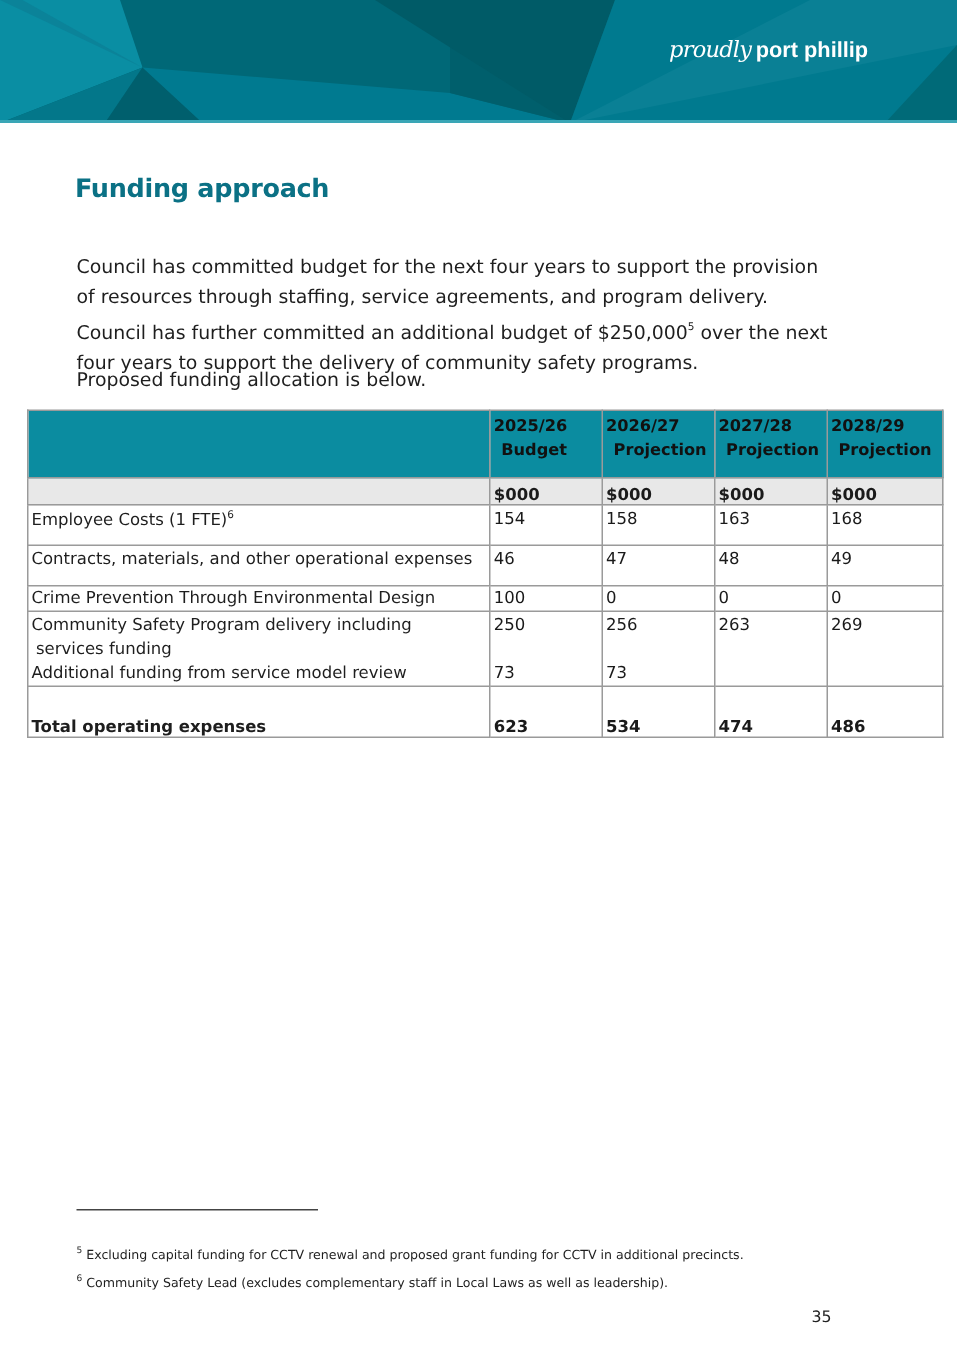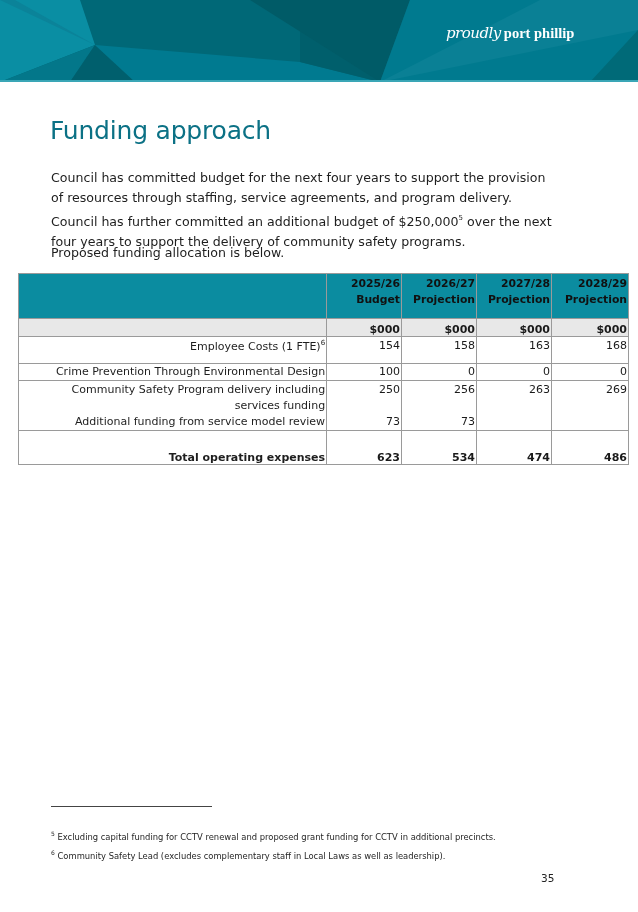--- a/index.html
+++ b/index.html
@@ -11,7 +11,7 @@
   .banner-rule { position: absolute; left: 0; top: 80px; width: 638px; height: 2px; background: #3aa6b6; }
   .logo { position: absolute; left: 446px; top: 23px; color: #ffffff; white-space: nowrap; }
   .logo .script { font-family: "DejaVu Serif", serif; font-style: italic; font-size: 15px; letter-spacing: -0.5px; }
-  .logo .brand { font-family: Liberation Serif, serif; font-weight: bold; font-size: 14.5px; margin-left: 3px; }
+  .logo .brand { font-family: Liberation Sans, sans-serif; font-weight: bold; font-size: 14.5px; margin-left: 3px; }
 
   h1.title { position: absolute; left: 50px; top: 116px; font-size: 25px; font-weight: normal; color: #0b7185; letter-spacing: -0.2px; }
   .para { position: absolute; left: 51px; top: 168px; width: 505px; font-size: 12.6px; line-height: 20px; color: #1e1e1e; }

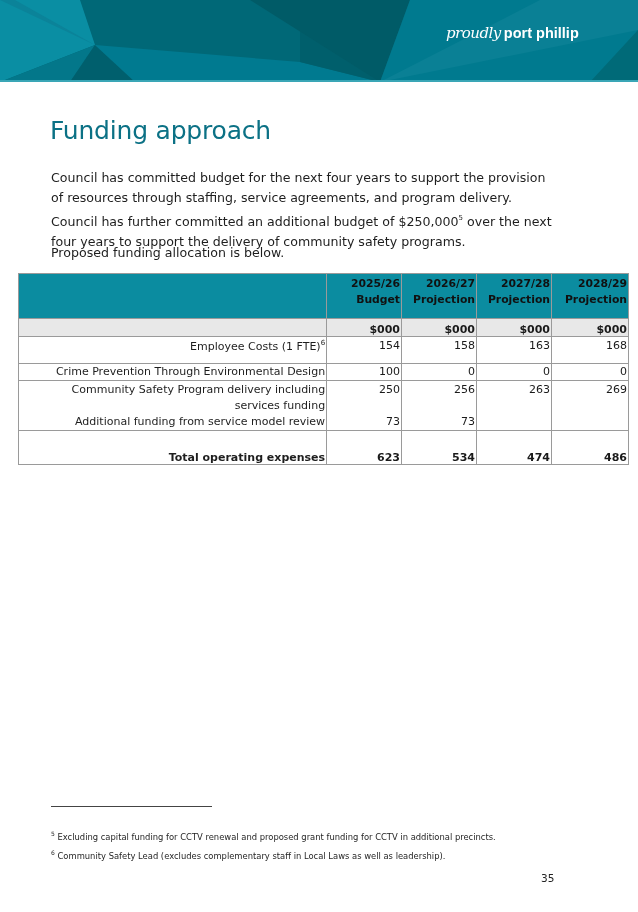--- a/index.html
+++ b/index.html
@@ -13,7 +13,7 @@
   .logo .script { font-family: "DejaVu Serif", serif; font-style: italic; font-size: 15px; letter-spacing: -0.5px; }
   .logo .brand { font-family: Liberation Sans, sans-serif; font-weight: bold; font-size: 14.5px; margin-left: 3px; }
 
-  h1.title { position: absolute; left: 50px; top: 116px; font-size: 25px; font-weight: normal; color: #0b7185; letter-spacing: -0.2px; }
+  h1.title { position: absolute; left: 50px; top: 116px; font-size: 17px; font-weight: bold; color: #0b7185; letter-spacing: -0.2px; }
   .para { position: absolute; left: 51px; top: 168px; width: 505px; font-size: 12.6px; line-height: 20px; color: #1e1e1e; }
   .para sup { font-size: 7px; vertical-align: 6px; }
   .para2 { position: absolute; left: 51px; top: 245px; font-size: 12.6px; color: #1e1e1e; }

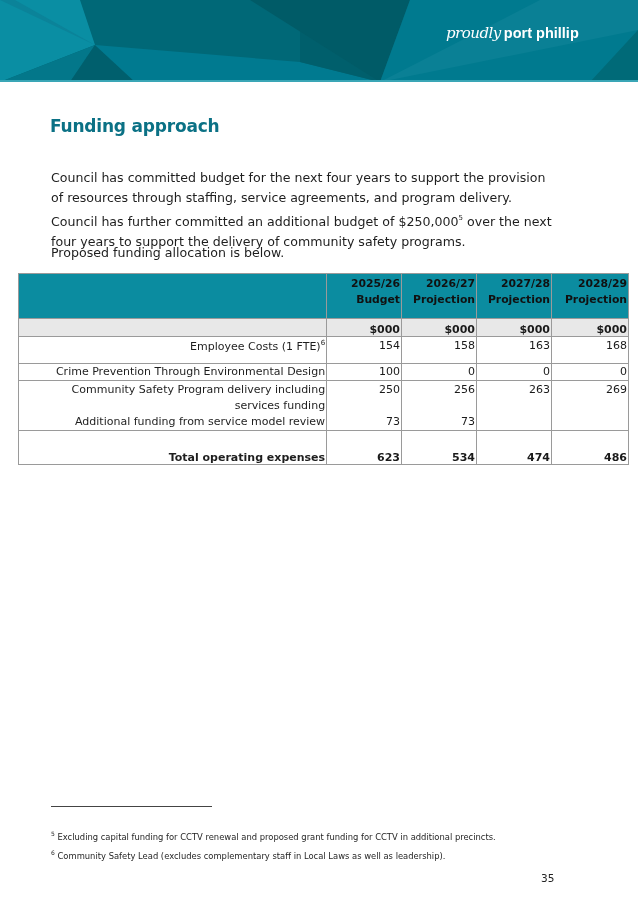--- a/index.html
+++ b/index.html
@@ -19,7 +19,7 @@
   .para2 { position: absolute; left: 51px; top: 245px; font-size: 12.6px; color: #1e1e1e; }
 
   table.fund { position: absolute; left: 18px; top: 273px; width: 611px; border-collapse: collapse; font-size: 11px; }
-  table.fund td, table.fund th { border: 1px solid #9a9a9a; vertical-align: top; padding: 2px 1px 0 2px; text-align: right; font-weight: normal; }
+  table.fund td, table.fund th { border: 1px solid #9a9a9a; vertical-align: top; padding: 2px 1px 0 2px; text-align: left; font-weight: normal; }
   table.fund col.c0 { width: 309px; }
   table.fund col.c1, table.fund col.c2, table.fund col.c3 { width: 75px; }
   table.fund col.c4 { width: 77px; }

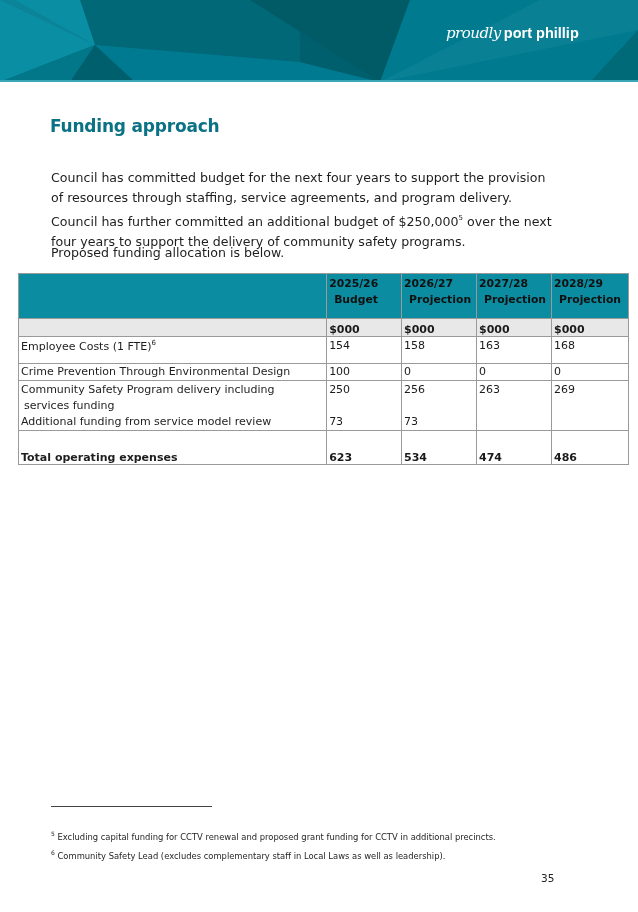--- a/index.html
+++ b/index.html
@@ -102,6 +102,13 @@
     <td>163</td>
     <td>168</td>
   </tr>
+  <tr class="r-con">
+    <td class="label">Contracts, materials, and other operational expenses</td>
+    <td>46</td>
+    <td>47</td>
+    <td>48</td>
+    <td>49</td>
+  </tr>
   <tr class="r-cri">
     <td class="label">Crime Prevention Through Environmental Design</td>
     <td>100</td>

